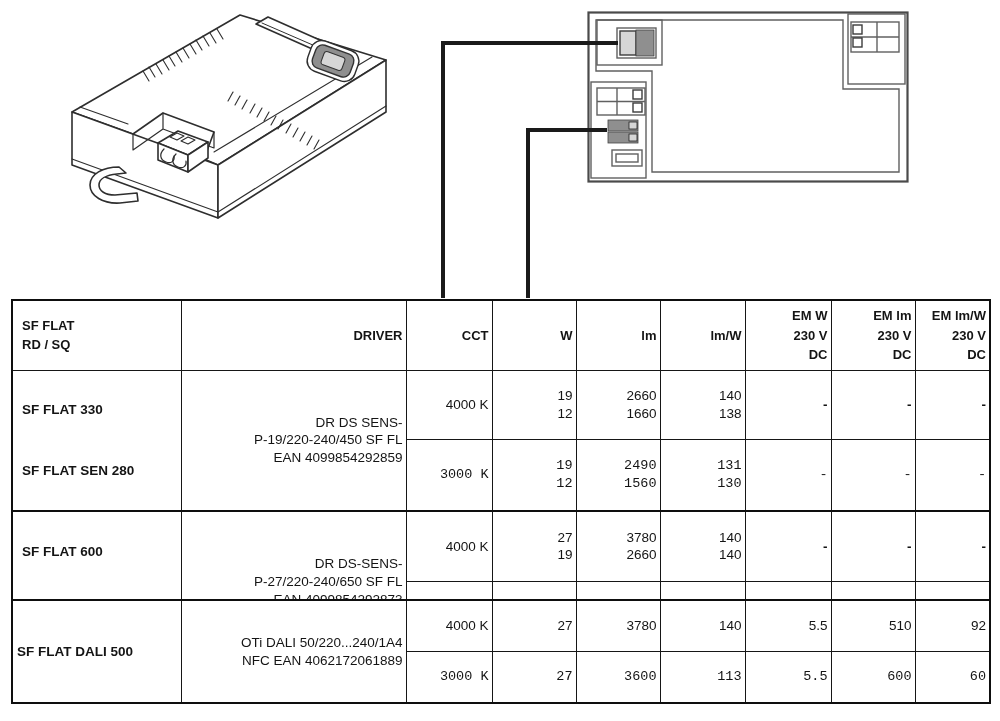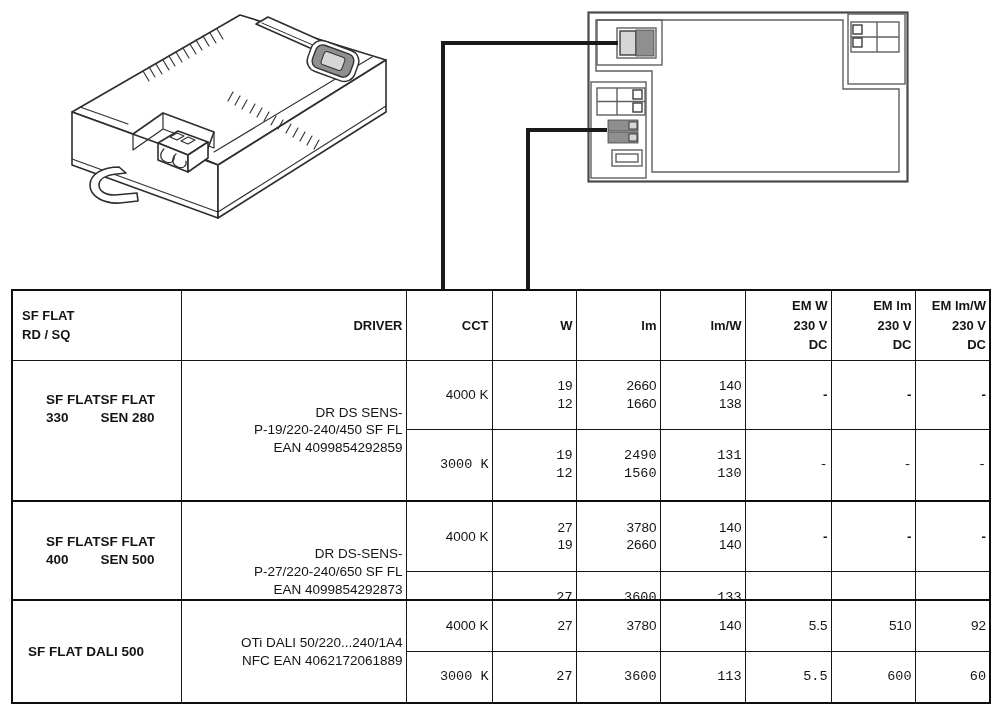--- a/index.html
+++ b/index.html
@@ -9,7 +9,7 @@
 
   table.spec{border-collapse:collapse;table-layout:fixed;position:absolute;left:11px;
              background:#fff;border:2.6px solid #0e0e0e;}
-  #table1{top:289px;}
+  #table1{top:299px;}
   #table2{top:599px;}
   .spec th,.spec td{border:1.4px solid #161616;text-align:right;vertical-align:middle;
                     white-space:pre-line;padding:2px 3px;font-size:13.5px;line-height:1.32;

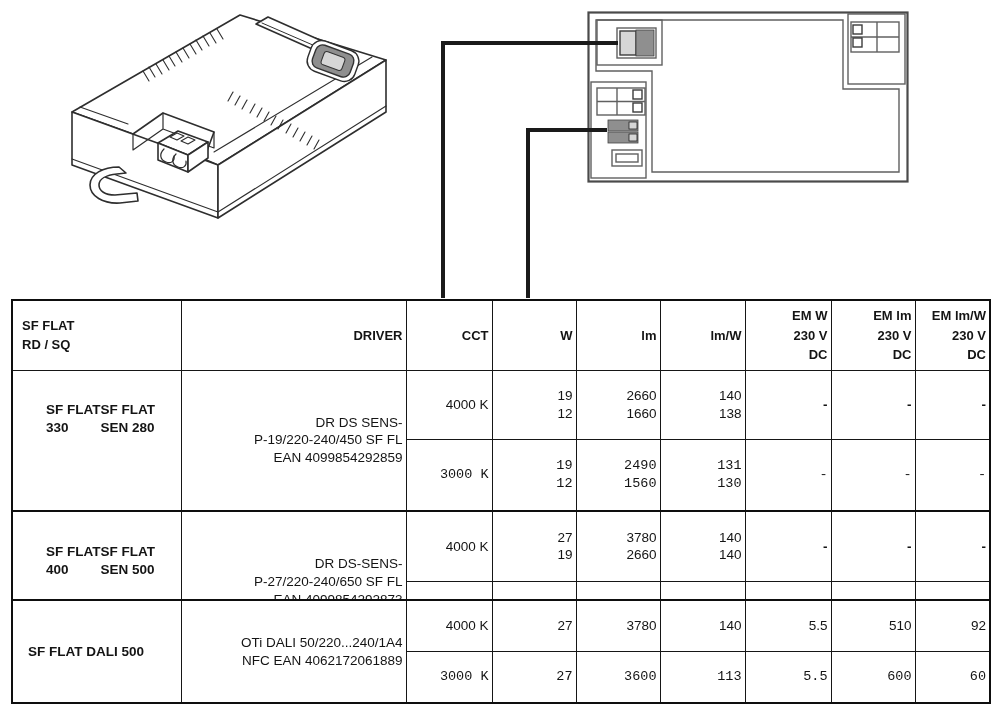--- a/index.html
+++ b/index.html
@@ -20,8 +20,8 @@
   tr.row1{height:51px;}
   tr.row2{height:52px;font-family:Liberation Mono, monospace;}
   td.namecell{text-align:left;padding:0;font-weight:bold;}
-  .names{display:flex;justify-content:space-between;
-         padding:13px 4px 13px 9px;box-sizing:border-box;height:104px;margin-left:24px;}
+  .names{display:flex;flex-direction:column;justify-content:space-between;
+         padding:13px 4px 13px 9px;box-sizing:border-box;height:104px;}
   td.namecell1{text-align:left;padding-left:15px;font-weight:bold;}
   td.bd{font-weight:bold;}
   tr.gsep td{border-top:2.6px solid #0e0e0e;}

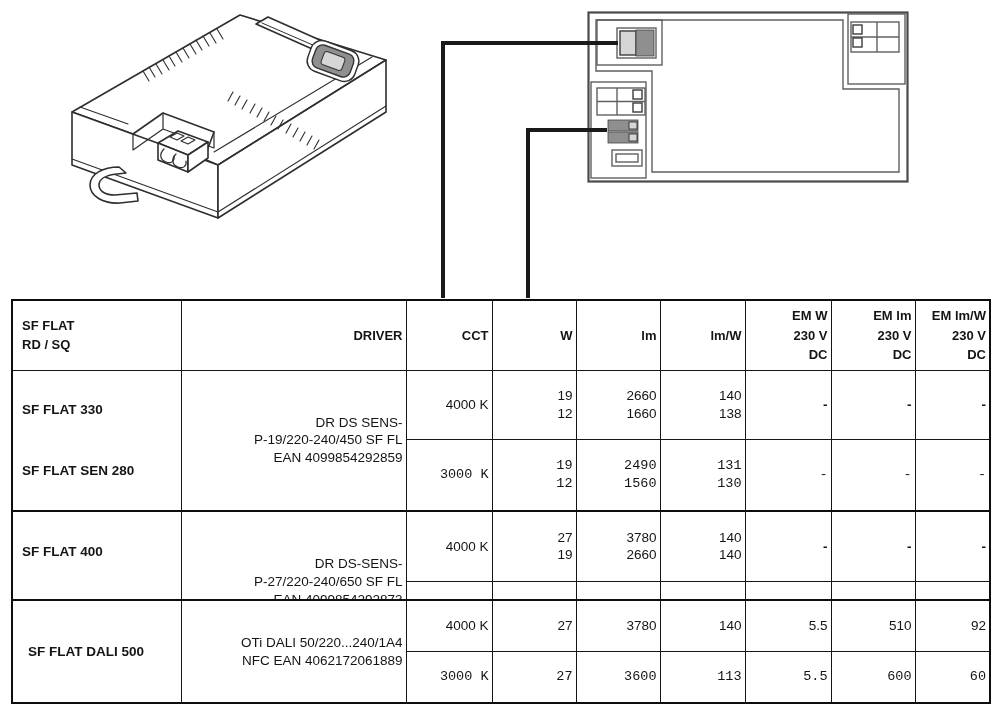--- a/index.html
+++ b/index.html
@@ -204,7 +204,7 @@
   <tr class="row1 gsep">
     <td class="namecell" rowspan="2">
       <div class="names">
-        <span>SF FLAT 400</span>
+        <span>SF FLAT 600</span>
         <span>SF FLAT SEN 500</span>
       </div>
     </td>

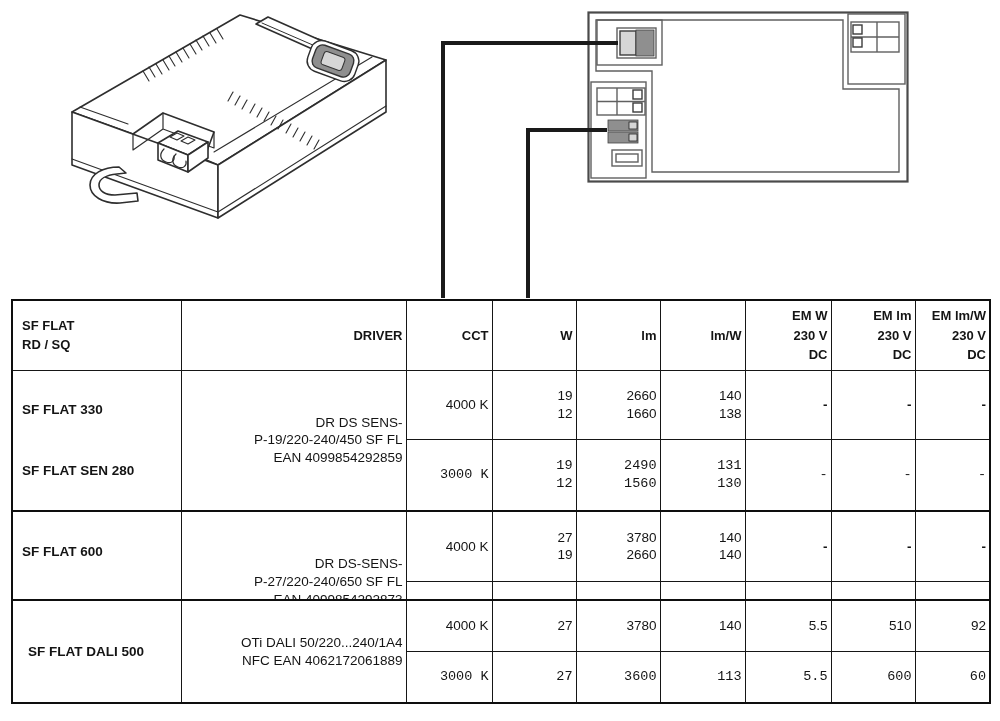--- a/index.html
+++ b/index.html
@@ -22,7 +22,7 @@
   td.namecell{text-align:left;padding:0;font-weight:bold;}
   .names{display:flex;flex-direction:column;justify-content:space-between;
          padding:13px 4px 13px 9px;box-sizing:border-box;height:104px;}
-  td.namecell1{text-align:left;padding-left:15px;font-weight:bold;}
+  td.namecell1{text-align:left;padding-left:4px;font-weight:bold;}
   td.bd{font-weight:bold;}
   tr.gsep td{border-top:2.6px solid #0e0e0e;}
 </style>

